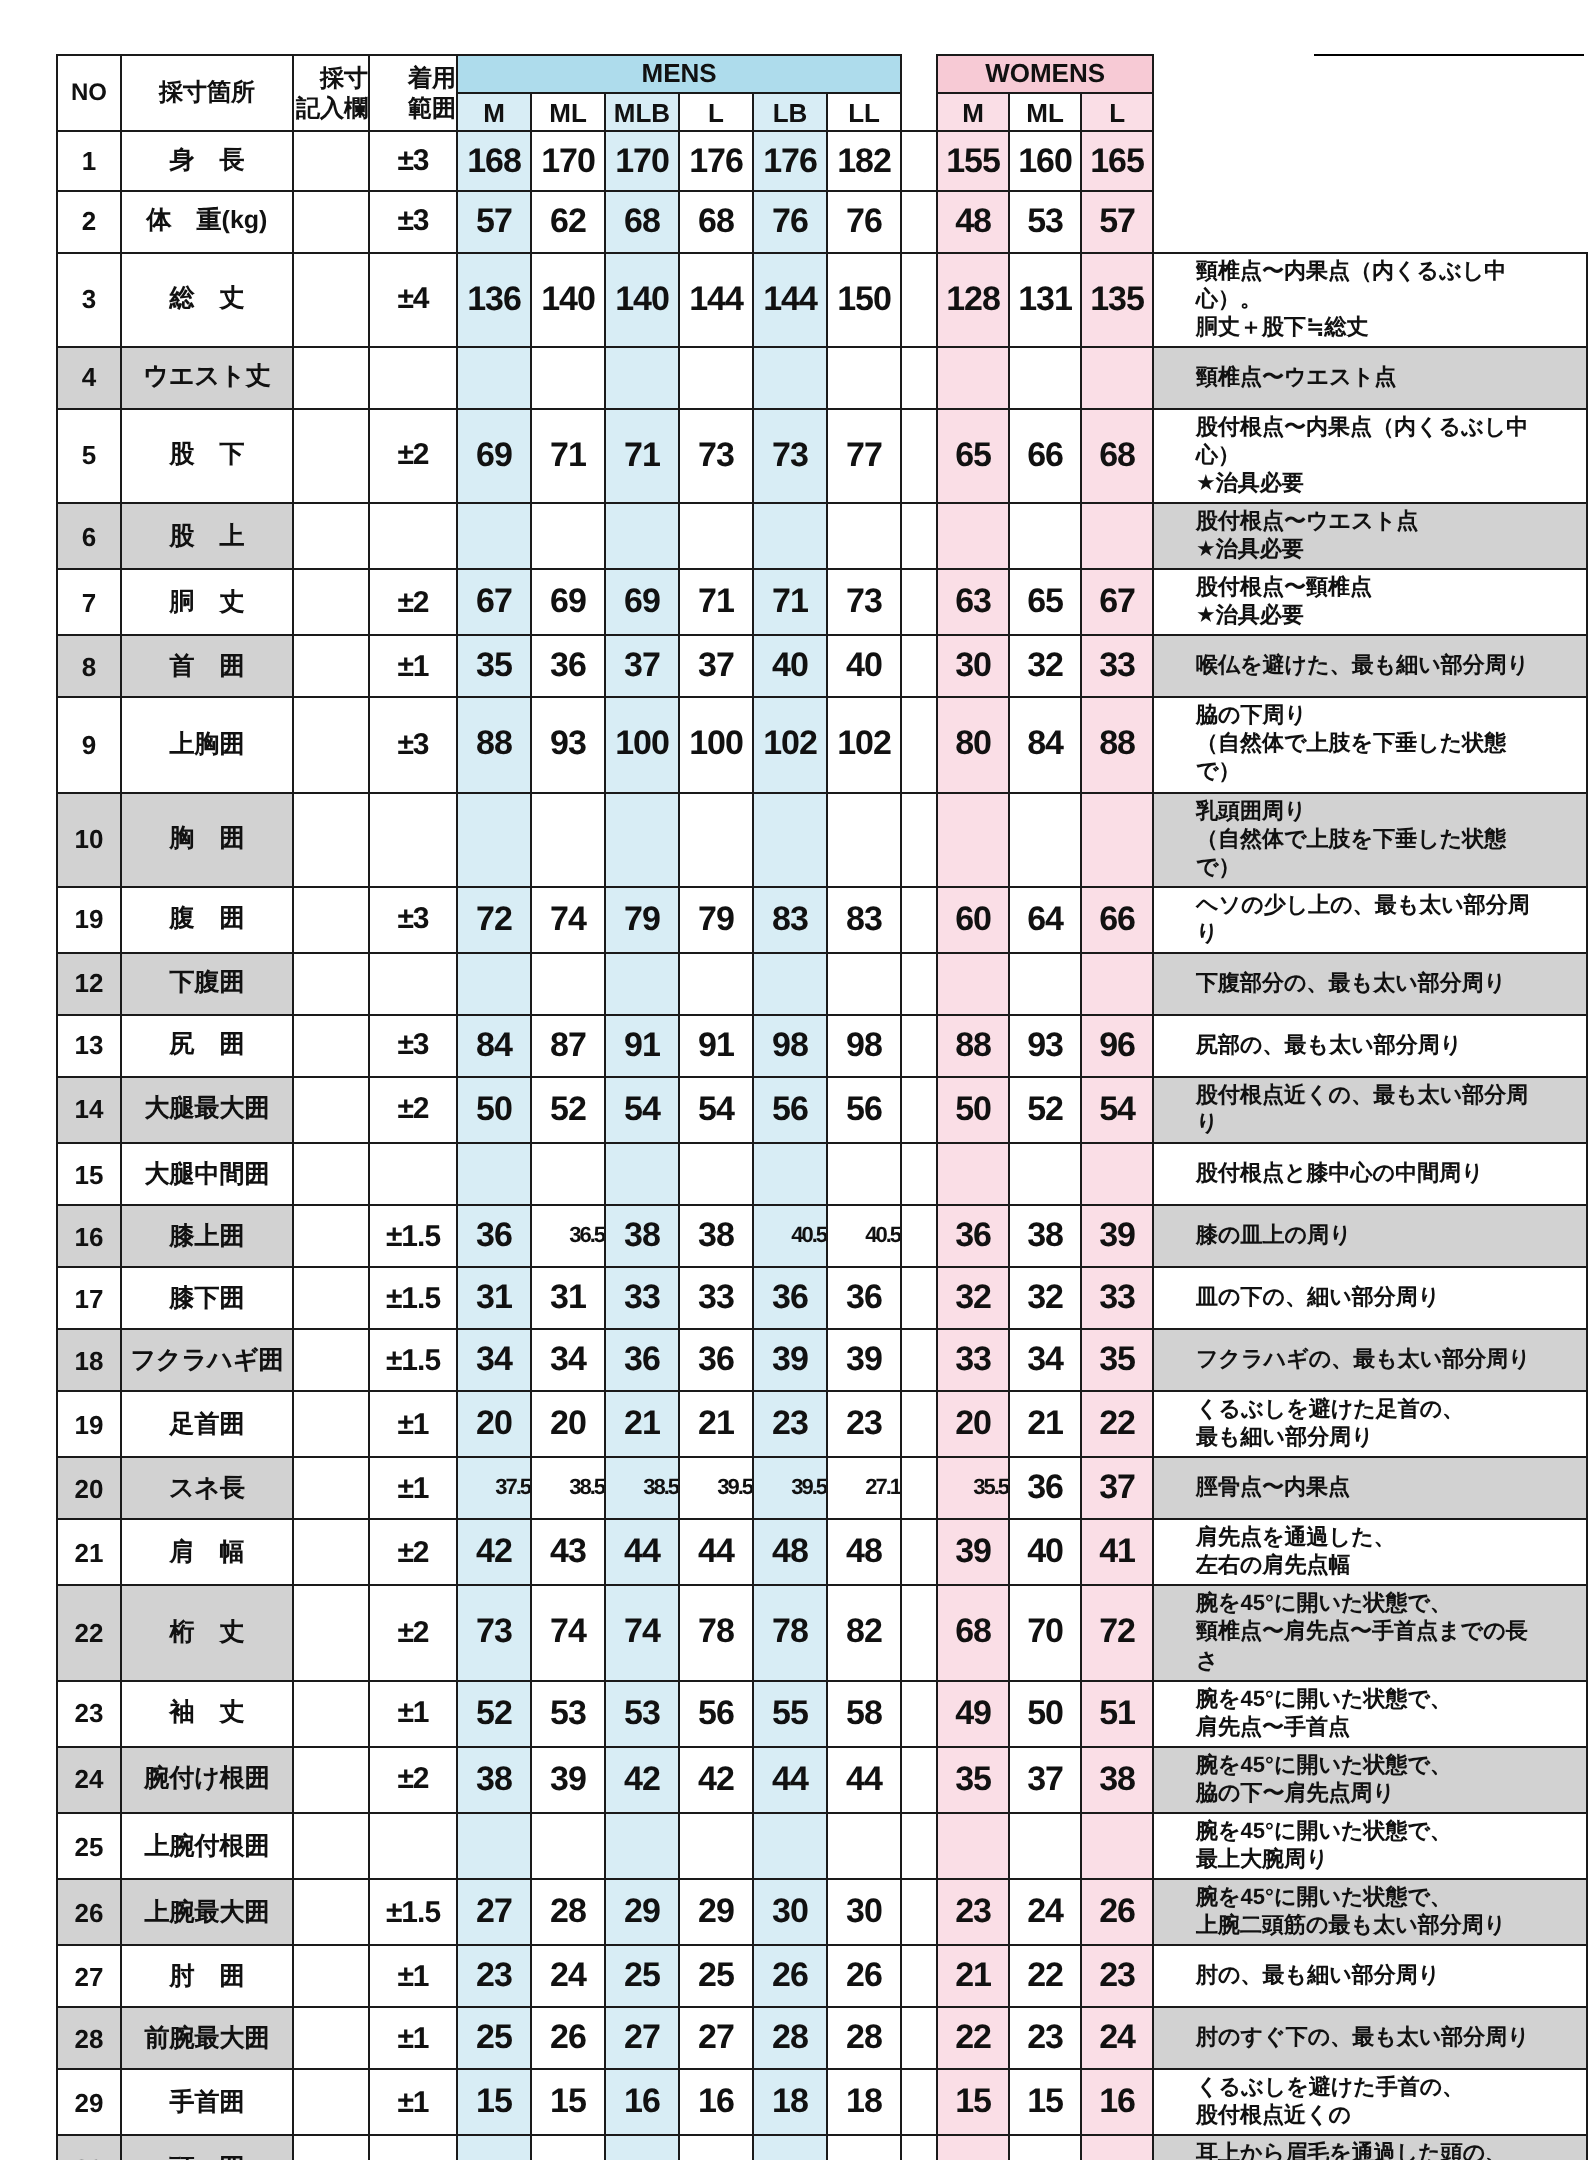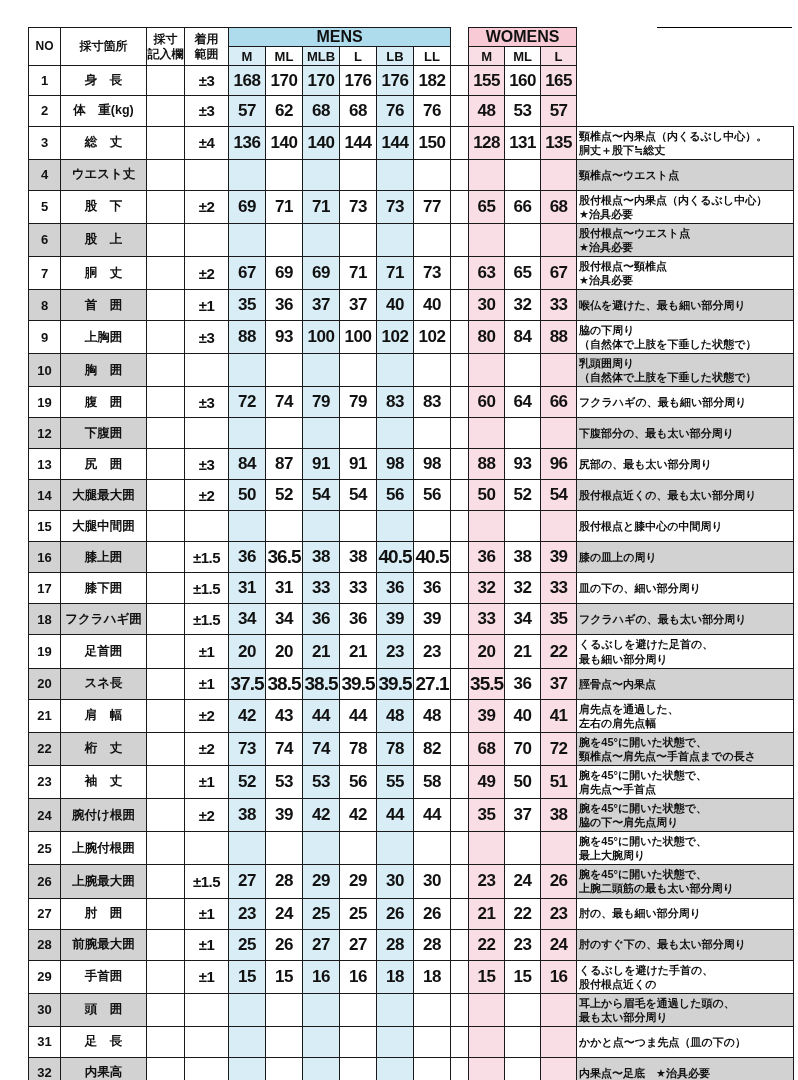--- a/index.html
+++ b/index.html
@@ -24,7 +24,7 @@
   th,td{border:1.5px solid #1a1a1a;padding:0;overflow:hidden;}
   thead th{font-weight:700;text-align:center;}
   .hdr{font-size:12px;line-height:1.2;}
-  .pre{white-space:pre-line;}
+  .pre{white-space:pre-line;text-align:right;}
   .band{font-size:16px;height:18px;line-height:18px;}
   .szh{font-size:13px;height:18px;}
   .band-blue{background:var(--mens-band);}

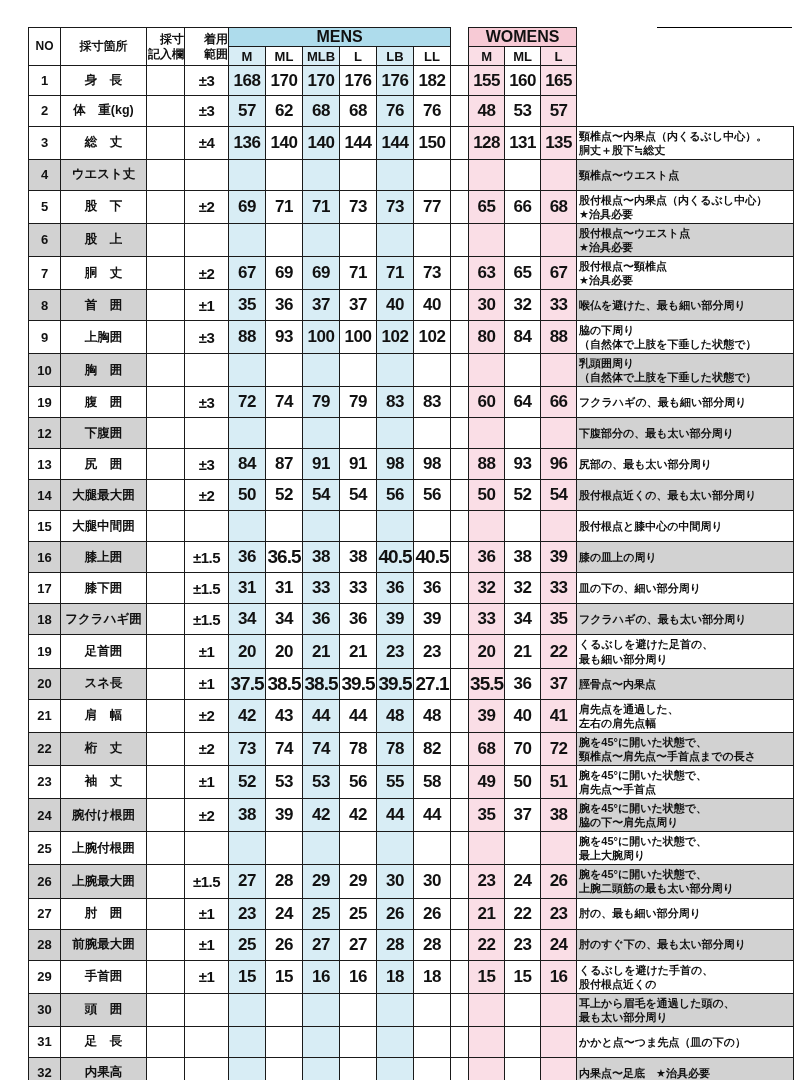--- a/index.html
+++ b/index.html
@@ -25,7 +25,7 @@
   thead th{font-weight:700;text-align:center;}
   .hdr{font-size:12px;line-height:1.2;}
   .pre{white-space:pre-line;text-align:right;}
-  .band{font-size:16px;height:18px;line-height:18px;}
+  .band{font-size:13px;height:18px;line-height:18px;}
   .szh{font-size:13px;height:18px;}
   .band-blue{background:var(--mens-band);}
   .band-pink{background:var(--womens-band);margin-left:33px;}

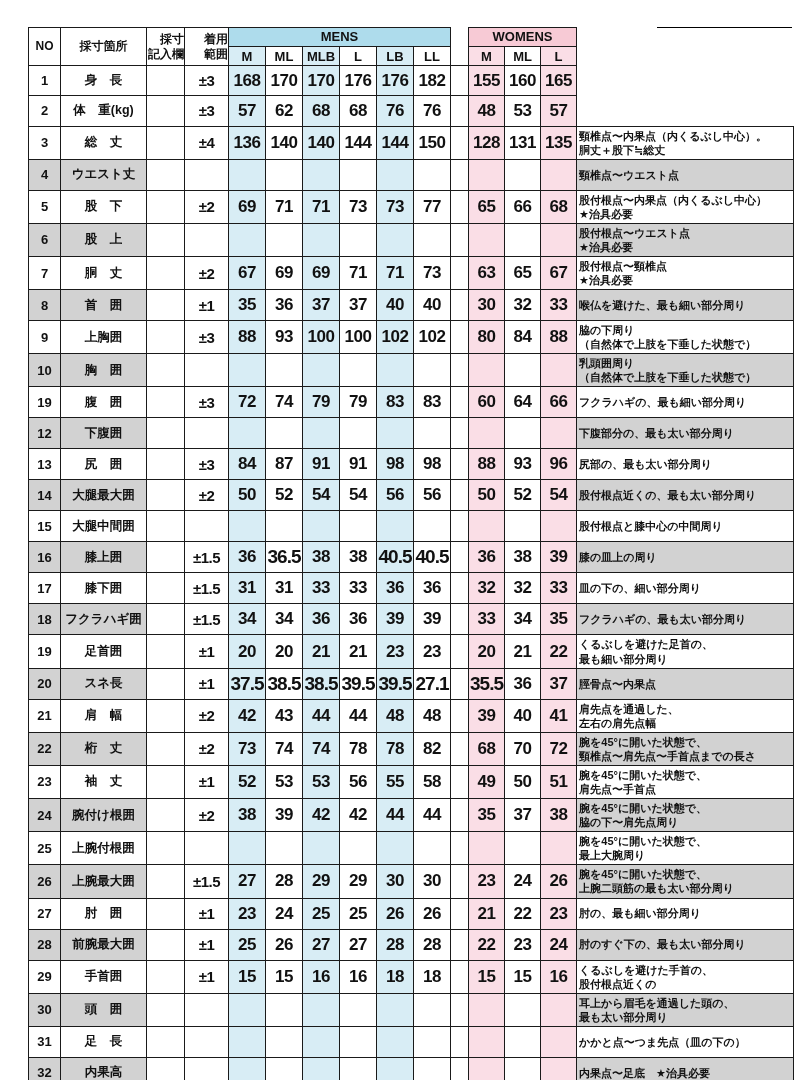--- a/index.html
+++ b/index.html
@@ -40,7 +40,7 @@
   .val.dec{font-size:19px;letter-spacing:-1px;}
   .note-cell{
     font-size:11px;font-weight:700;text-align:left;line-height:1.28;
-    padding:2px 2px;white-space:pre-line;
+    padding:2px 21px;white-space:pre-line;
   }
   .spacer-h,.notespace-h{border:none;background:#fff;}
   .no-note{border:none;background:#fff;}

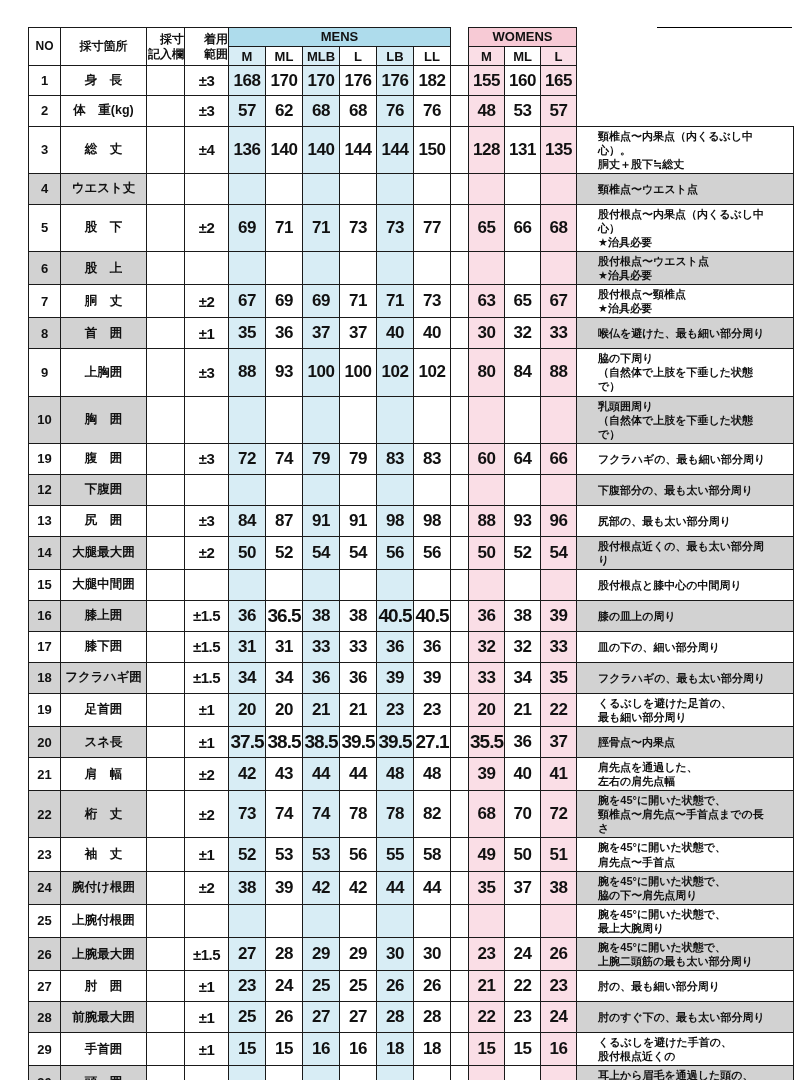--- a/index.html
+++ b/index.html
@@ -288,7 +288,7 @@
           <td class="val pink">60</td>
           <td class="val">64</td>
           <td class="val pink">66</td>
-          <td class="note-cell">フクラハギの、最も細い部分周り</td>
+          <td class="note-cell">ヘソの少し上の、最も太い部分周り</td>
         </tr>
         <tr>
           <td class="no-cell gray">12</td>

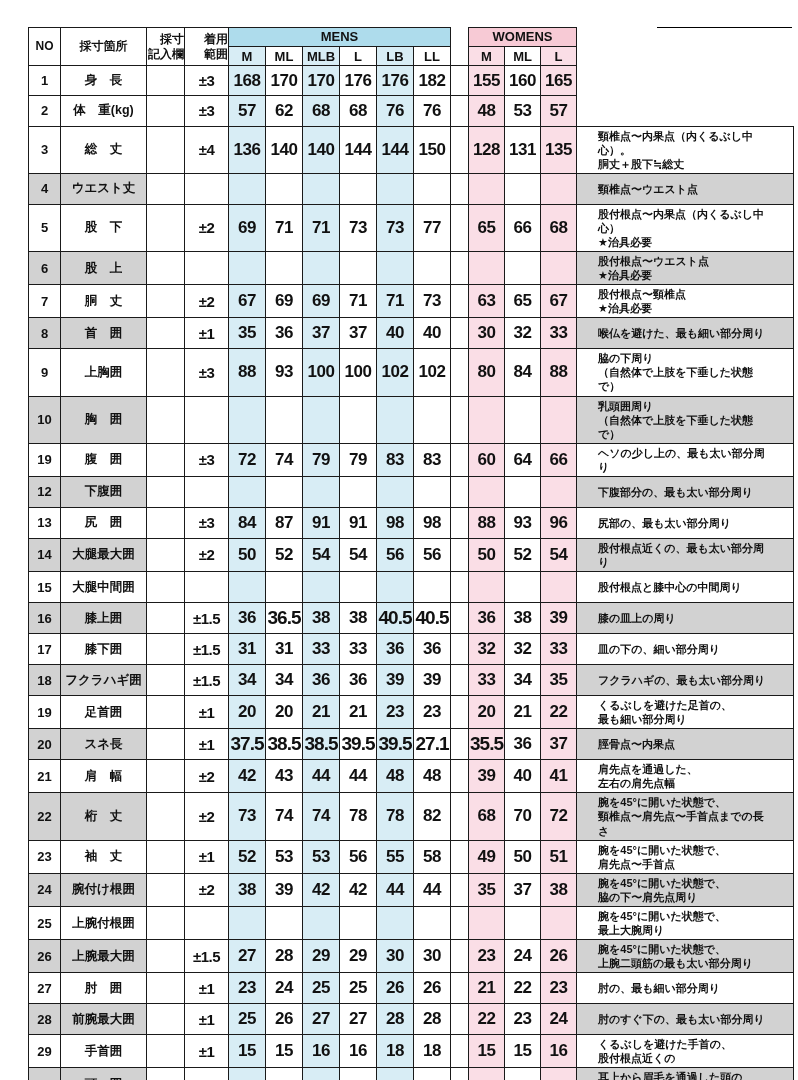--- a/index.html
+++ b/index.html
@@ -37,7 +37,7 @@
   .label-cell{font-size:12.5px;font-weight:700;letter-spacing:0;margin-left:29px;}
   .range-cell{font-size:15px;font-weight:700;letter-spacing:-0.5px;}
   .val{font-size:17px;font-weight:700;letter-spacing:-0.5px;}
-  .val.dec{font-size:19px;letter-spacing:-1px;}
+  .val.dec{font-size:11px;letter-spacing:-1px;text-align:right;}
   .note-cell{
     font-size:11px;font-weight:700;text-align:left;line-height:1.28;
     padding:2px 21px;white-space:pre-line;

